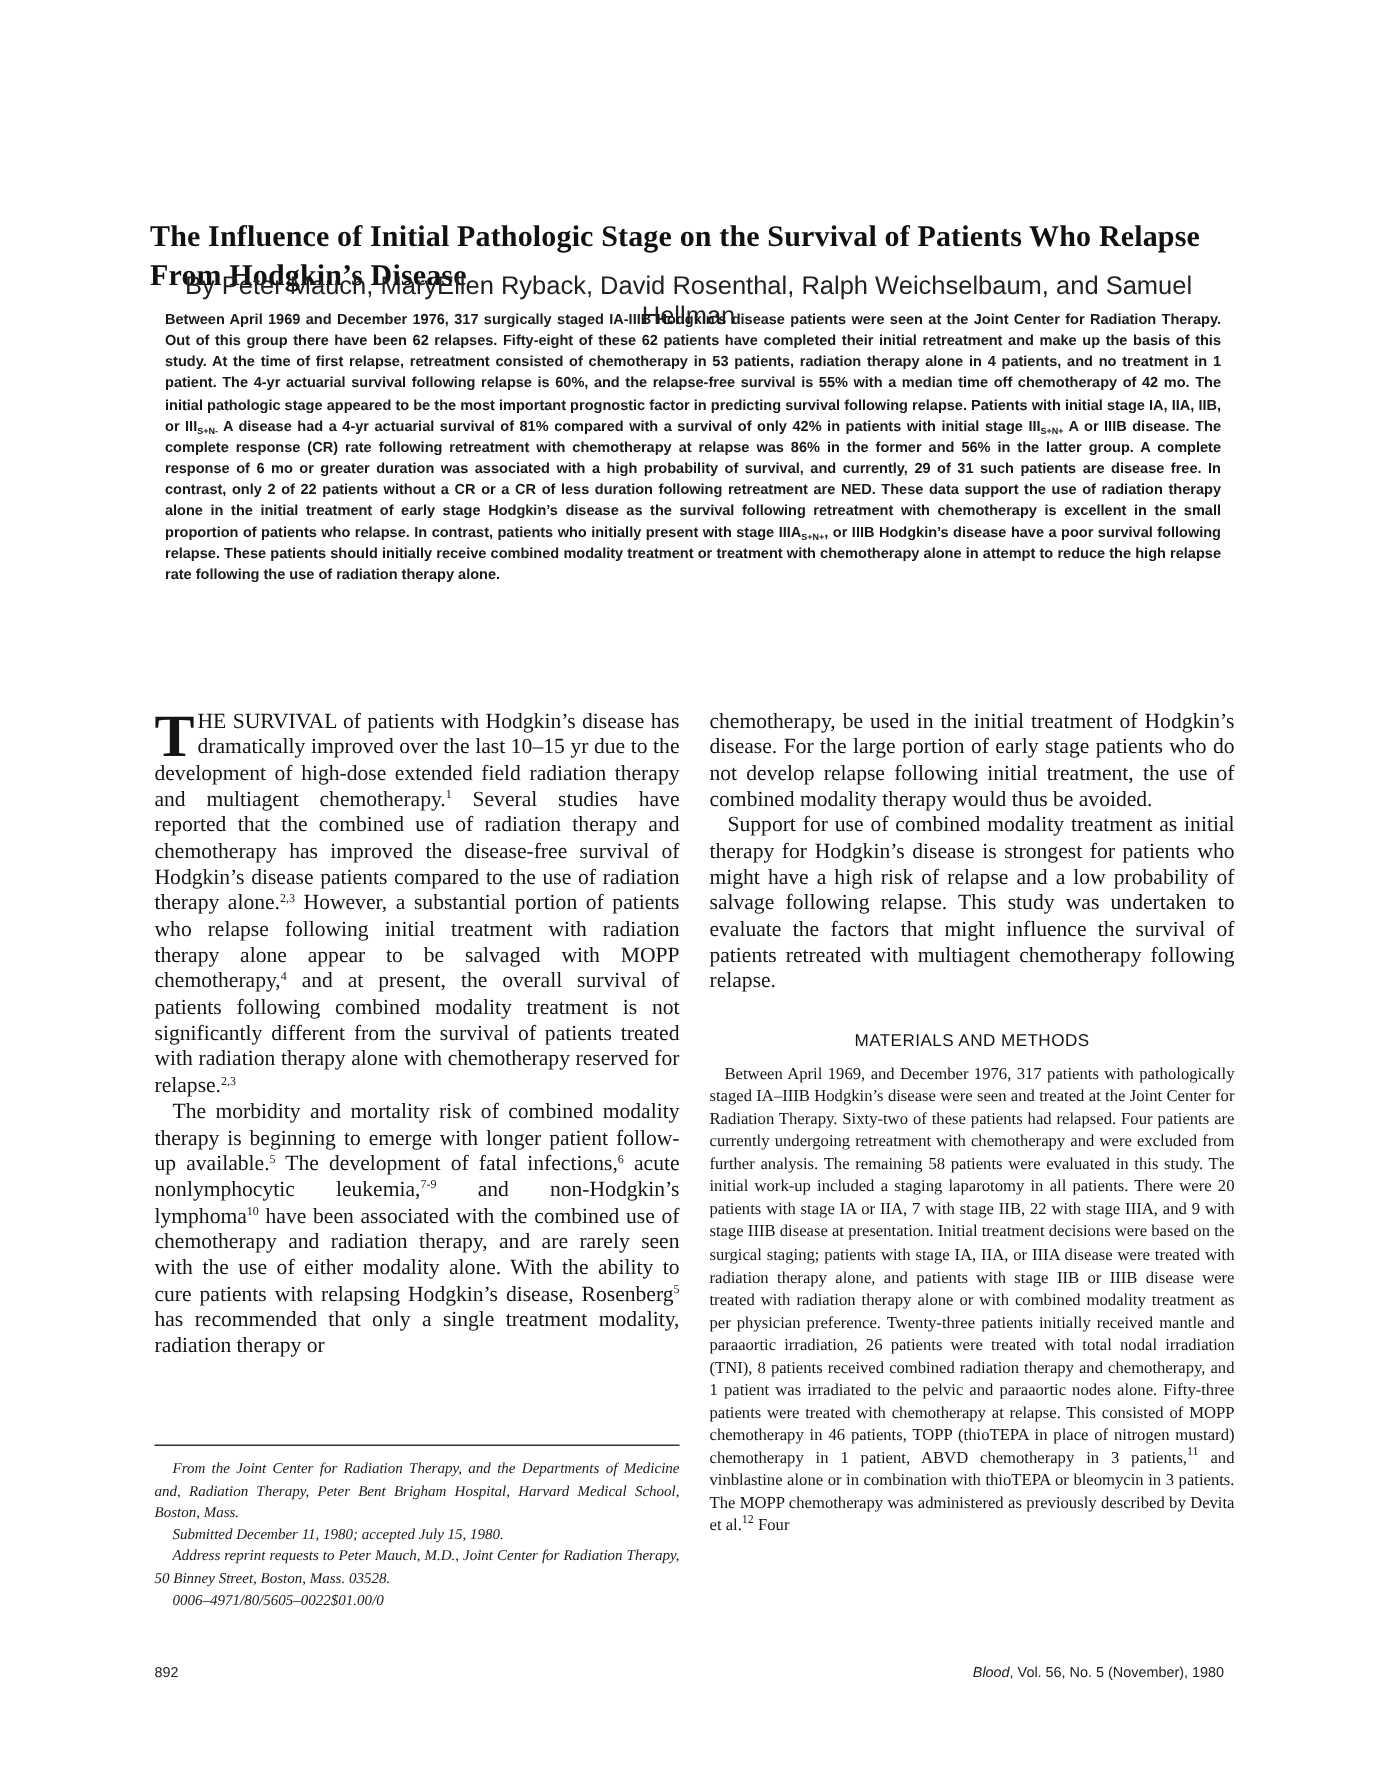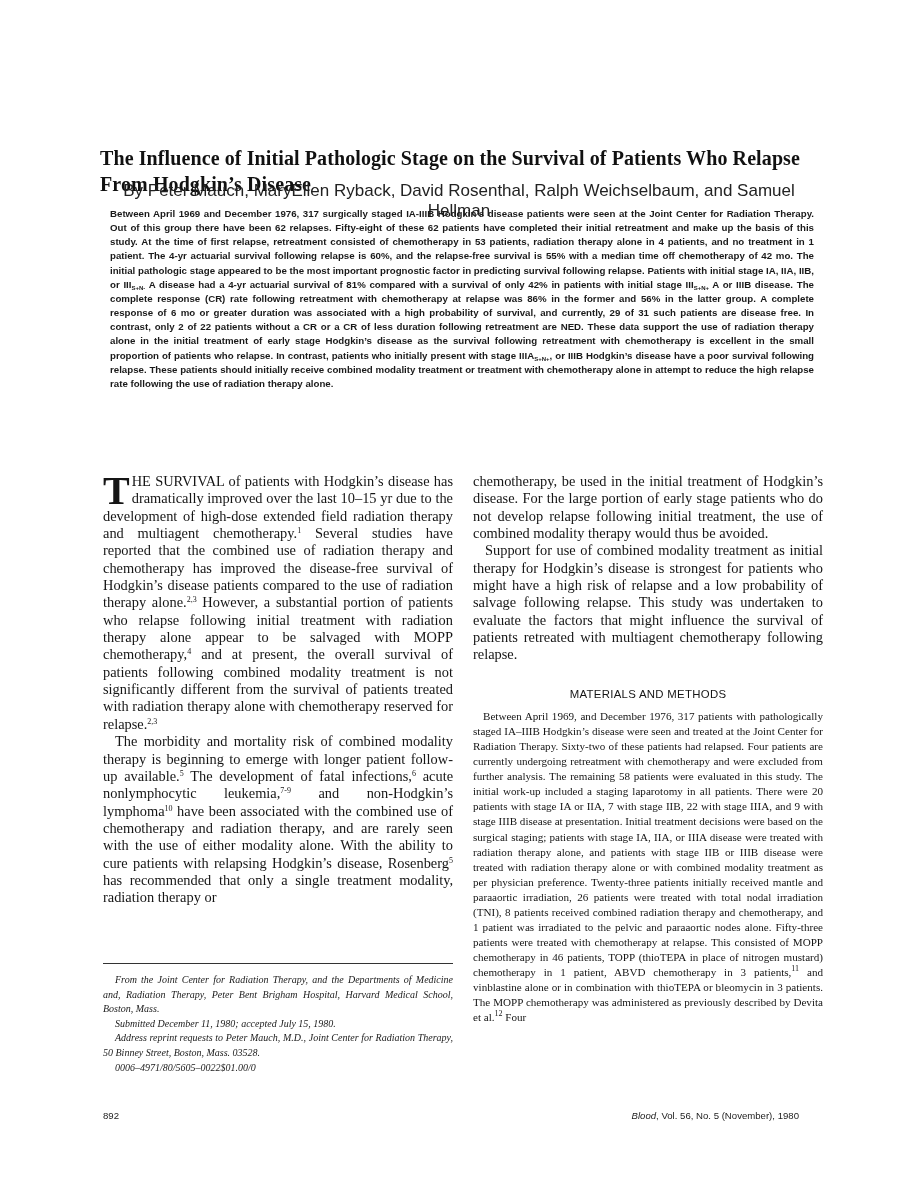--- a/index.html
+++ b/index.html
@@ -63,7 +63,7 @@
     font-family: "Liberation Sans", sans-serif; font-size: 9.6px; color: #222;
   }
   .page-number { position: absolute; left: 0; top: 0; }
-  .journal-cite { position: absolute; right: 17px; top: 0; }
+  .journal-cite { position: absolute; right: 0; top: 0; }
   .journal-cite i { font-style: italic; }
 </style>
 </head>

